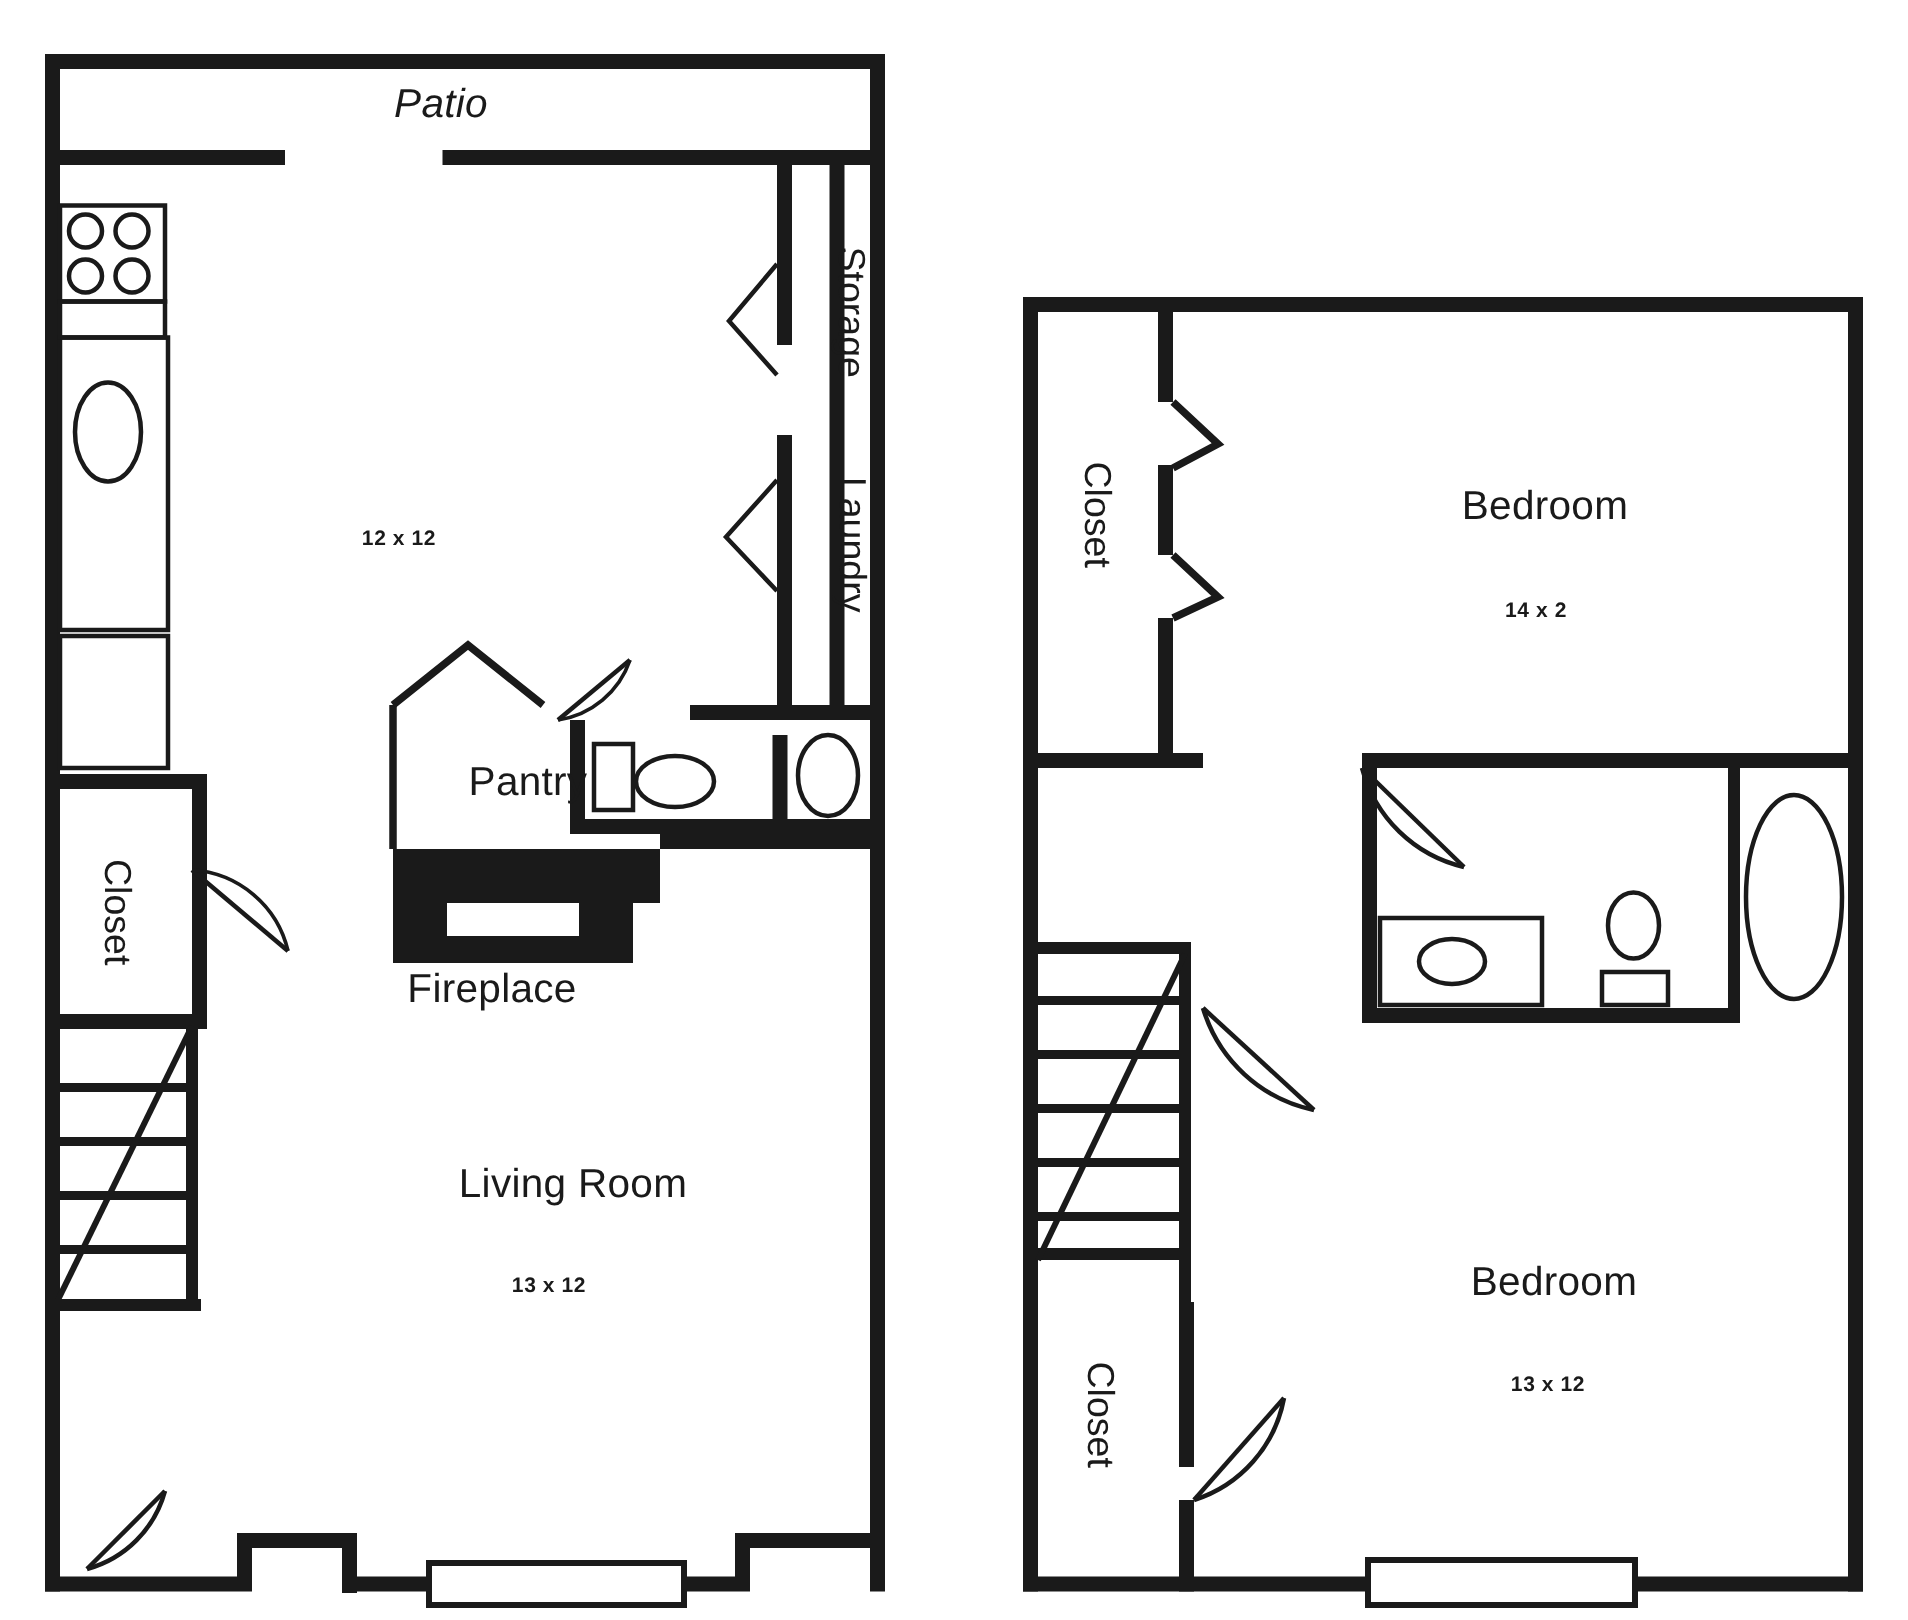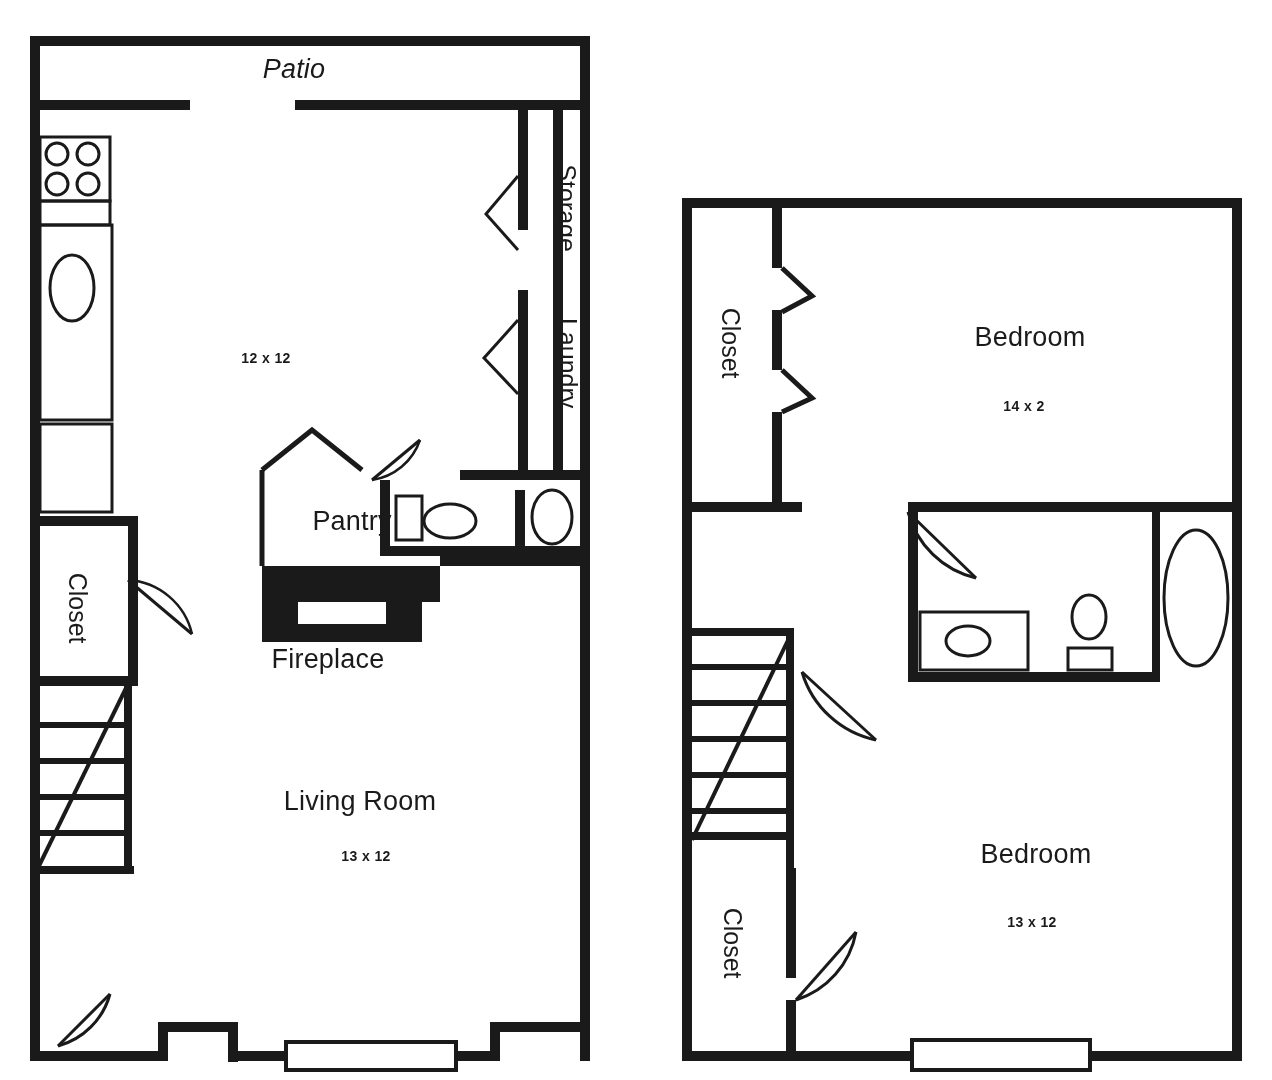--- a/index.html
+++ b/index.html
@@ -261,7 +261,7 @@
 
   <div class="label small-name vert vert-cw" style="left:23px; top:595px; width:110px;">Closet</div>
 
-  <div class="label room-name center-block" style="left:360px; top:775px;margin-top:12px;">Living Room</div>
+  <div class="label room-name center-block" style="left:382px; top:775px;">Living Room</div>
   <div class="label room-dims center-block" style="left:366px; top:813px;">13 x 12</div>
 
   <div class="label small-name vert vert-cw" style="left:676px; top:330px; width:110px;">Closet</div>

